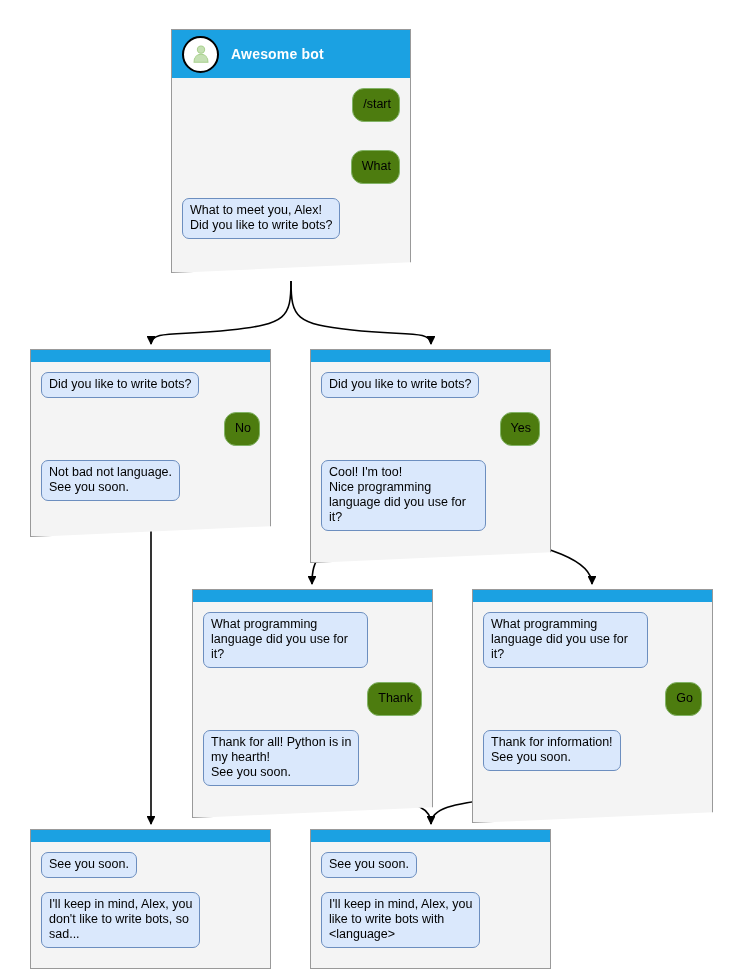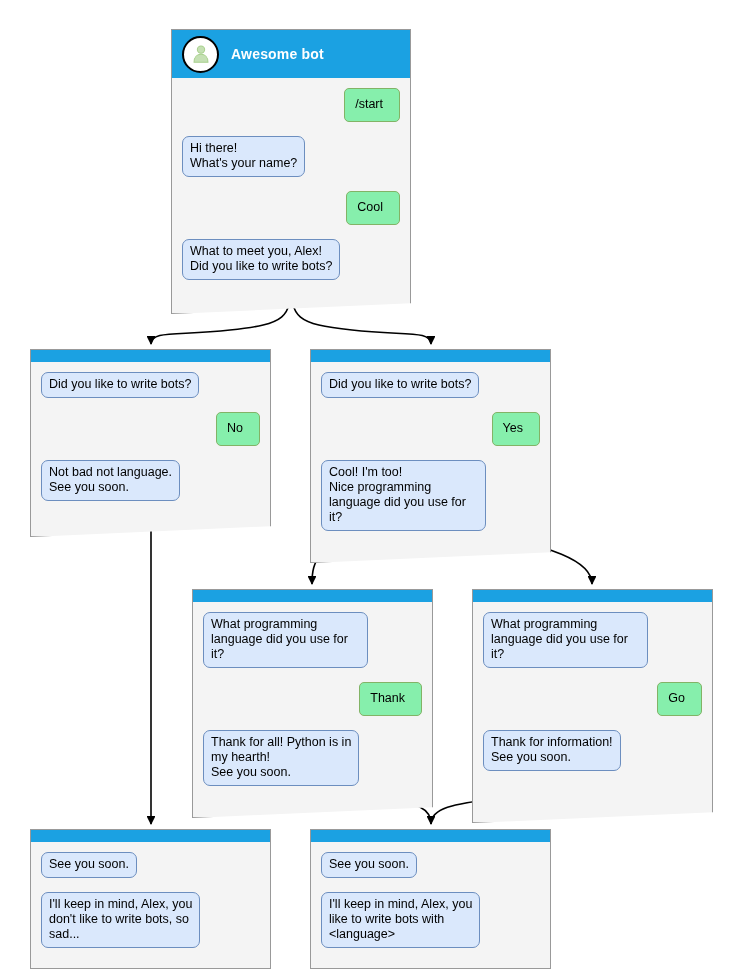--- a/index.html
+++ b/index.html
@@ -95,11 +95,11 @@
     align-self: flex-start;
   }
   .msg.user {
-    background: #86efac;
+    background: #4d7c0f;
     border: 1px solid #82b366;
     align-self: flex-end;
-    padding: 8px 16px 9px 10px;
-    border-radius: 5px;
+    padding: 8px 8px 9px 10px;
+    border-radius: 12px;
   }
   .gap-m { height: 14px; }
 

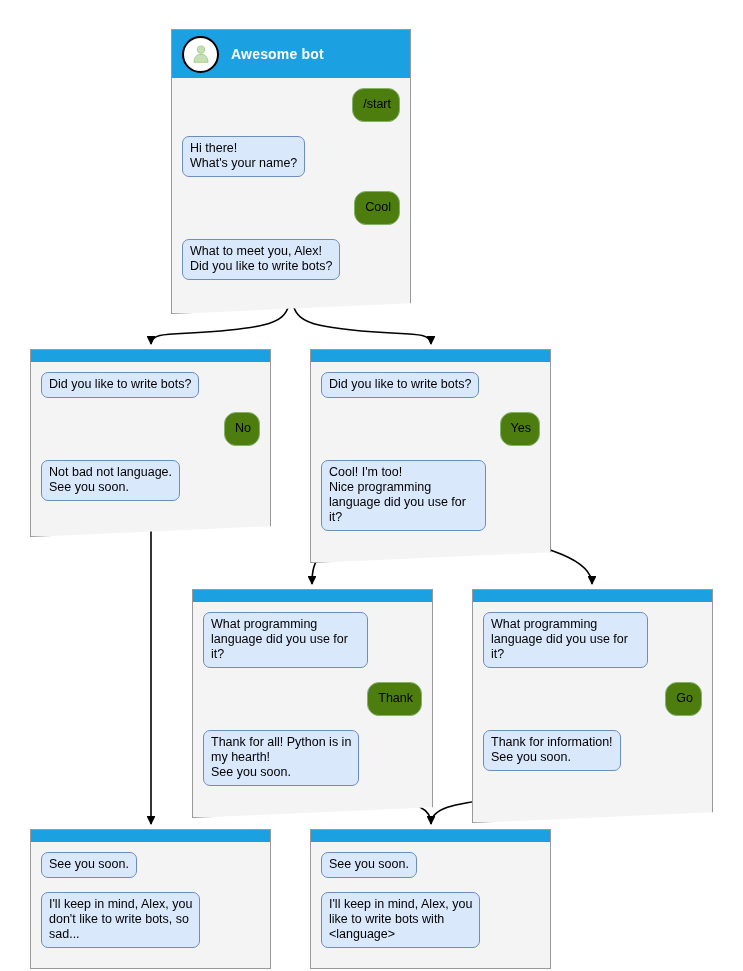--- a/index.html
+++ b/index.html
@@ -155,8 +155,6 @@
     <div class="panel-body" style="padding-bottom:16px;">
       <div class="msg user">/start</div>
       <div class="gap-m"></div>
-      <div class="msg bot">Hi there!
-What's your name?</div>
       <div class="gap-m"></div>
       <div class="msg user">Cool</div>
       <div class="gap-m"></div>

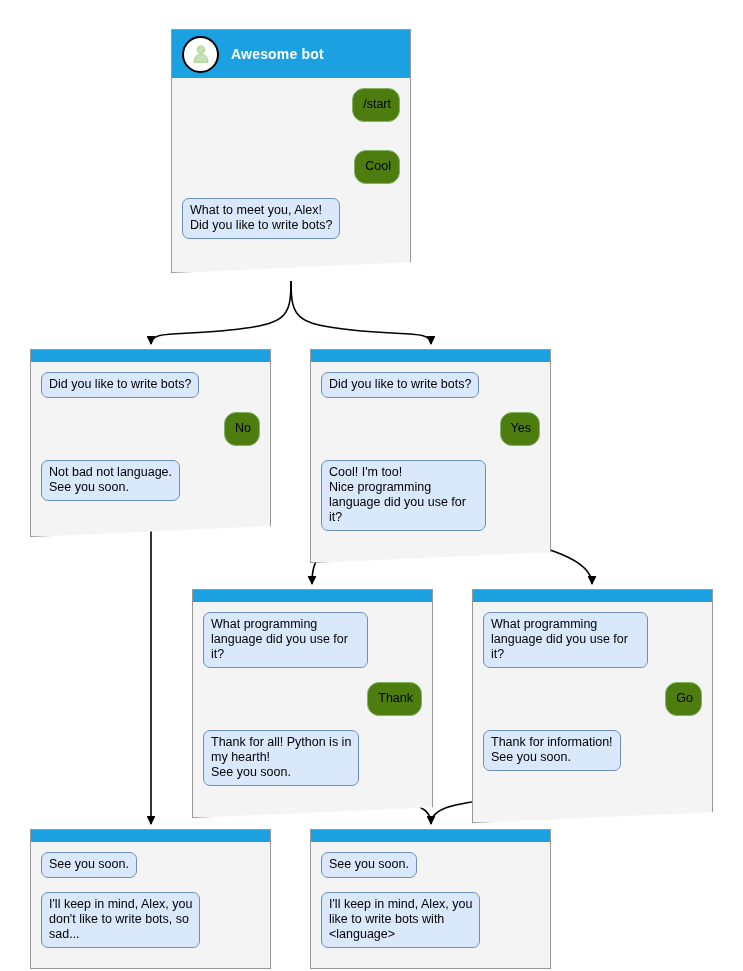--- a/index.html
+++ b/index.html
@@ -156,7 +156,7 @@
       <div class="msg user">/start</div>
       <div class="gap-m"></div>
       <div class="gap-m"></div>
-      <div class="msg user">Cool</div>
+      <div class="msg user">What</div>
       <div class="gap-m"></div>
       <div class="msg bot">What to meet you, Alex!
 Did you like to write bots?</div>

